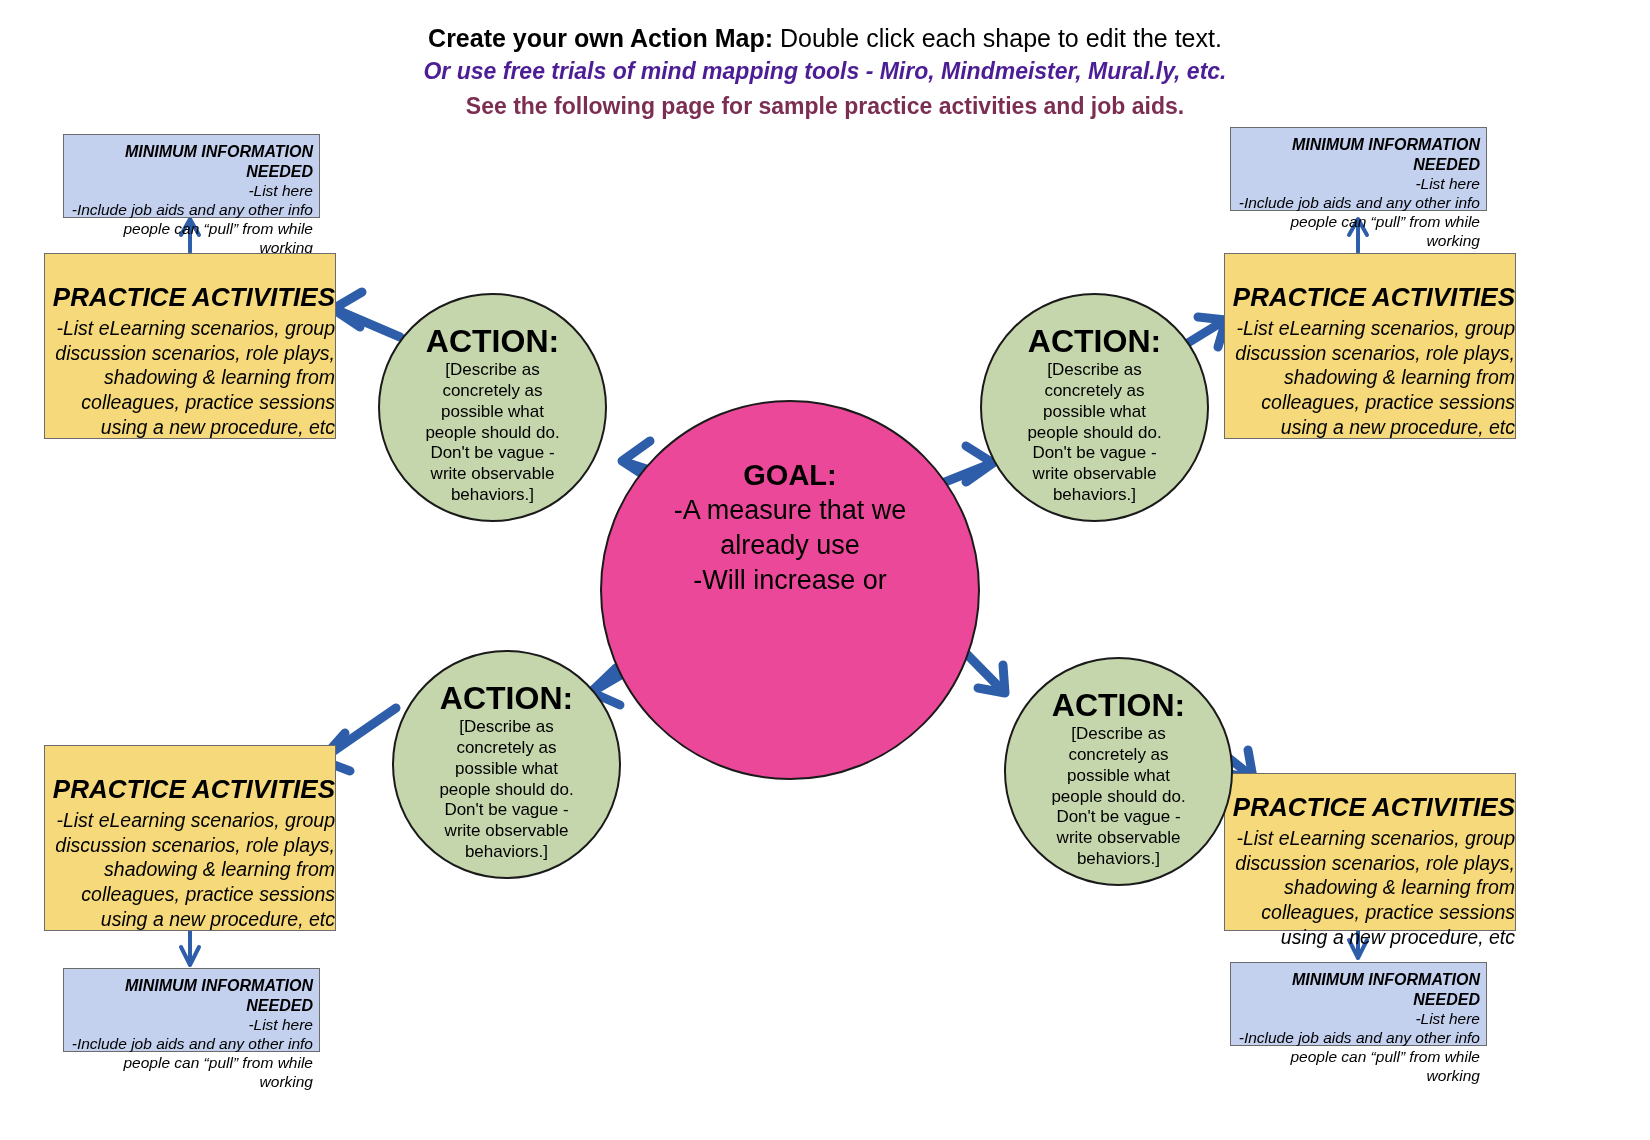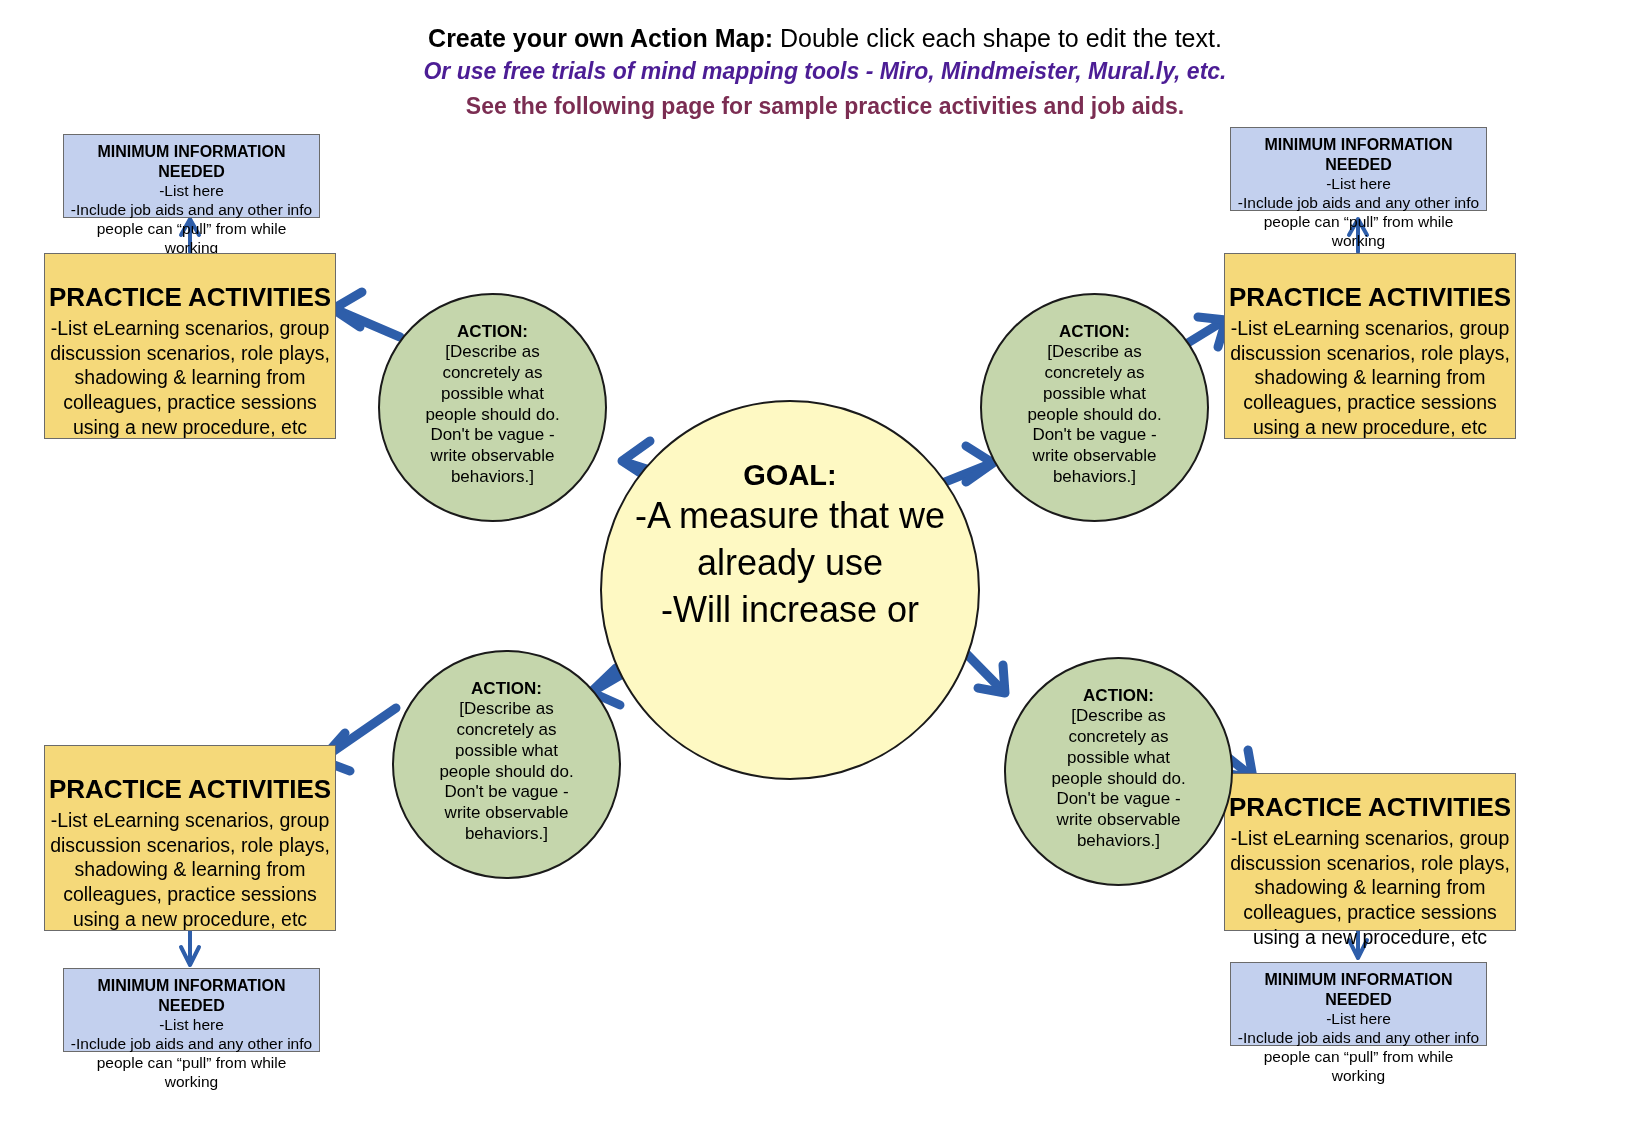--- a/index.html
+++ b/index.html
@@ -20,7 +20,7 @@
 
   
   .box{position:absolute;box-sizing:border-box;border:1.5px solid #6b6b6b;
-       text-align:center;color:#000;}
+       text-align:right;color:#000;font-style:italic;}
   .box-blue{background:#C3D0EE;padding:7px 6px 8px;}
   .box-yellow{background:#F5D97A;}
   .box-title{font-weight:bold;}

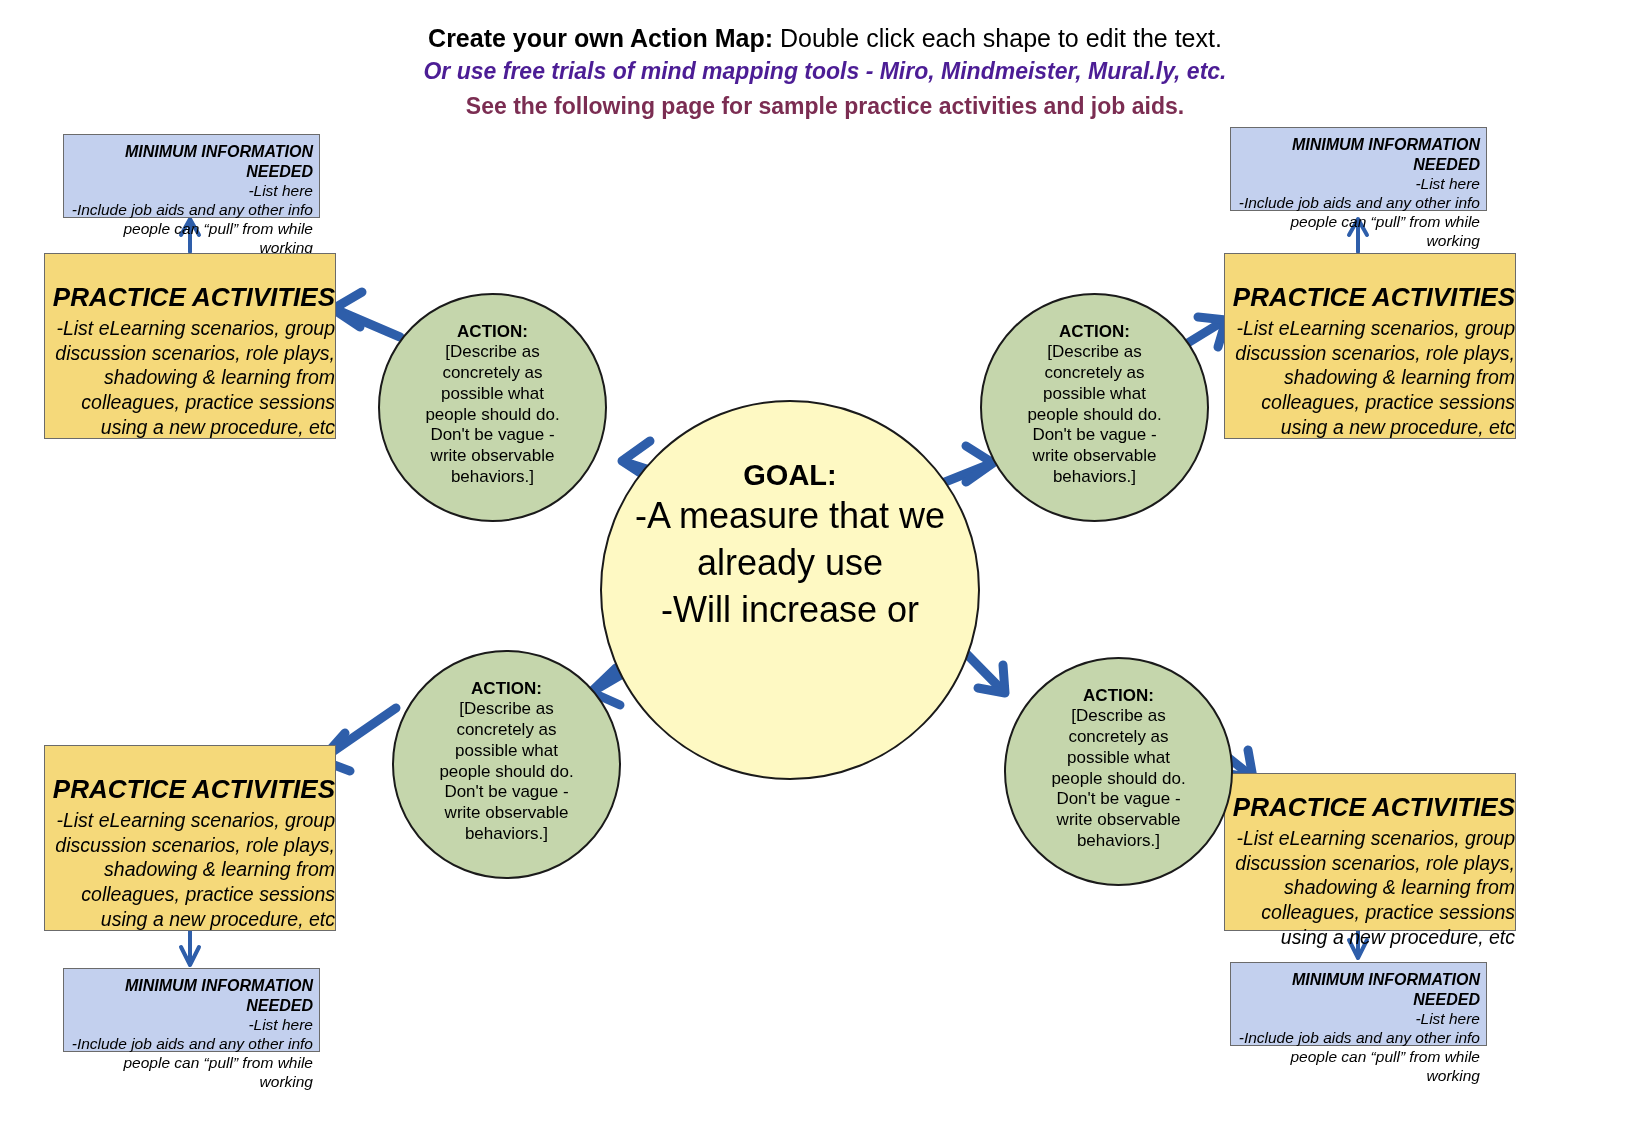--- a/index.html
+++ b/index.html
@@ -35,7 +35,7 @@
           align-items:center;justify-content:flex-start;text-align:center;color:#000;}
   .circle-action{background:#C5D6AC;}
   .circle-goal{background:#fef9c3;}
-  .action-title{font-size:17px;font-weight:bold;line-height:1.2;}
+  .action-title{font-size:32px;font-weight:bold;line-height:1.2;}
   .action-body{font-size:17px;line-height:1.22;}
   .goal-title{font-size:29px;font-weight:bold;line-height:1.25;}
   .goal-body{font-size:36px;line-height:1.3;}

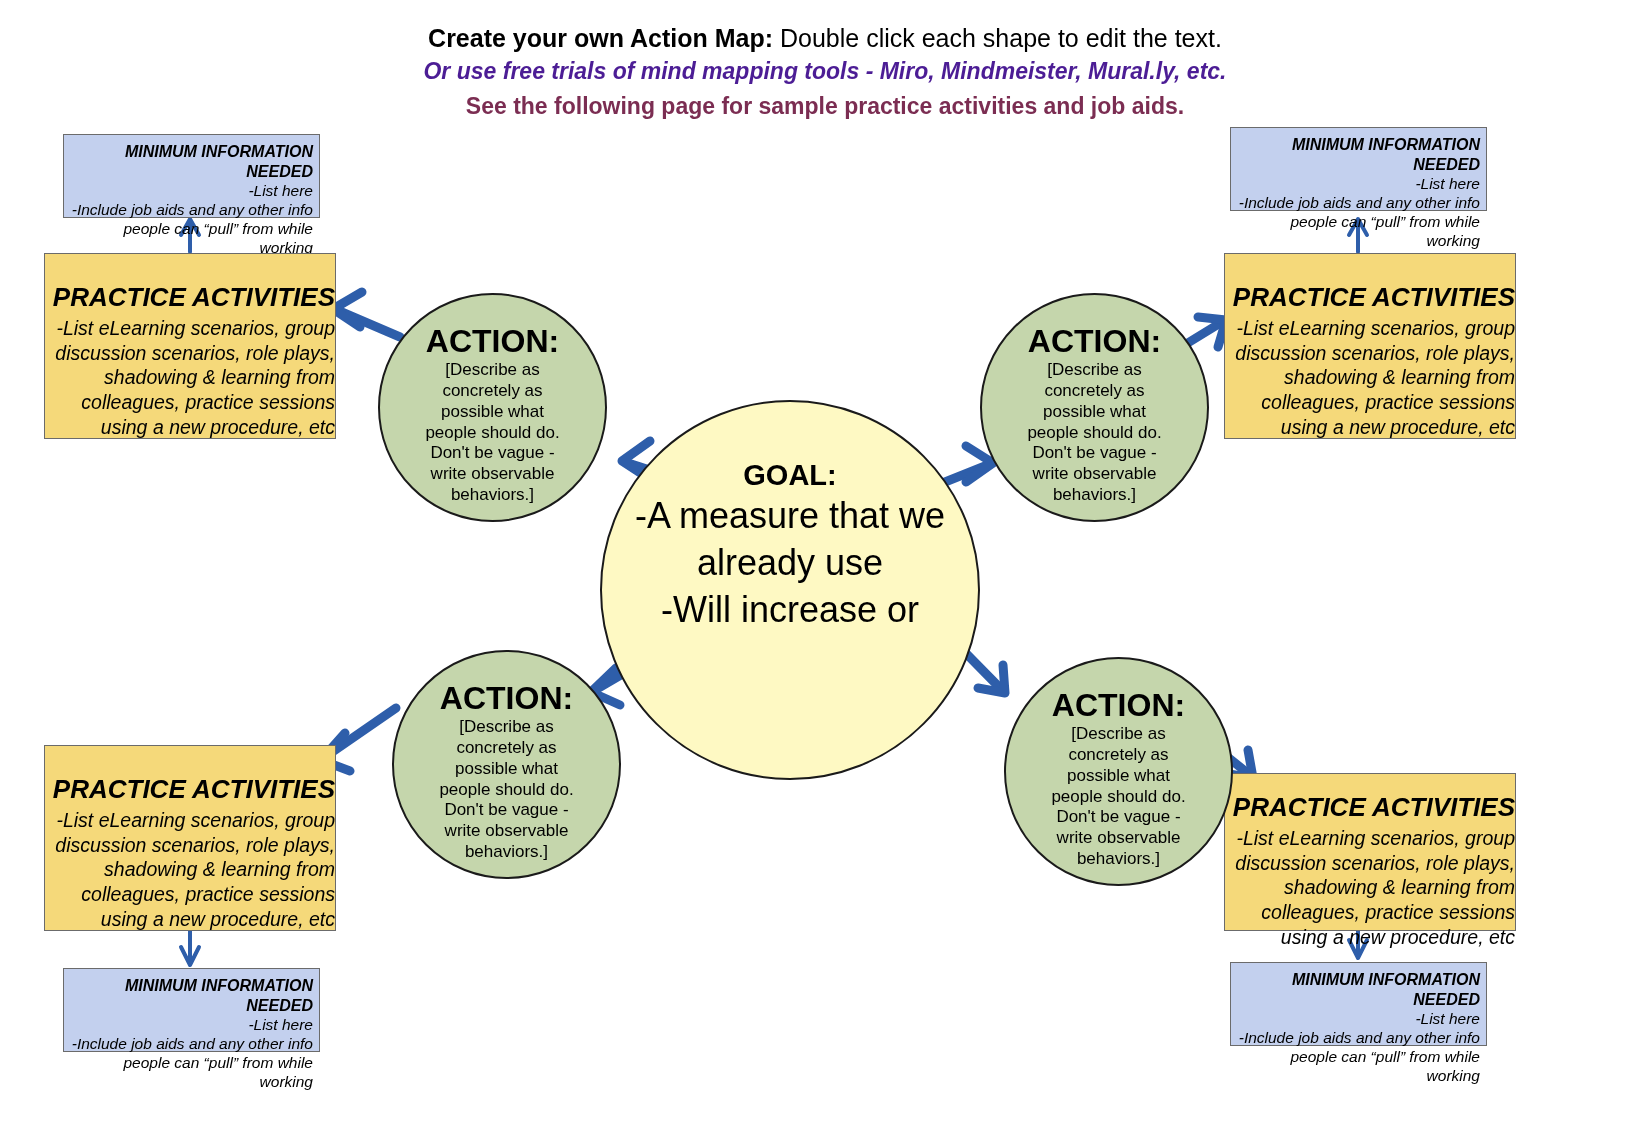--- a/index.html
+++ b/index.html
@@ -34,7 +34,7 @@
           border:2px solid #1a1a1a;display:flex;flex-direction:column;
           align-items:center;justify-content:flex-start;text-align:center;color:#000;}
   .circle-action{background:#C5D6AC;}
-  .circle-goal{background:#fef9c3;}
+  .circle-goal{background:#ec4899;}
   .action-title{font-size:32px;font-weight:bold;line-height:1.2;}
   .action-body{font-size:17px;line-height:1.22;}
   .goal-title{font-size:29px;font-weight:bold;line-height:1.25;}

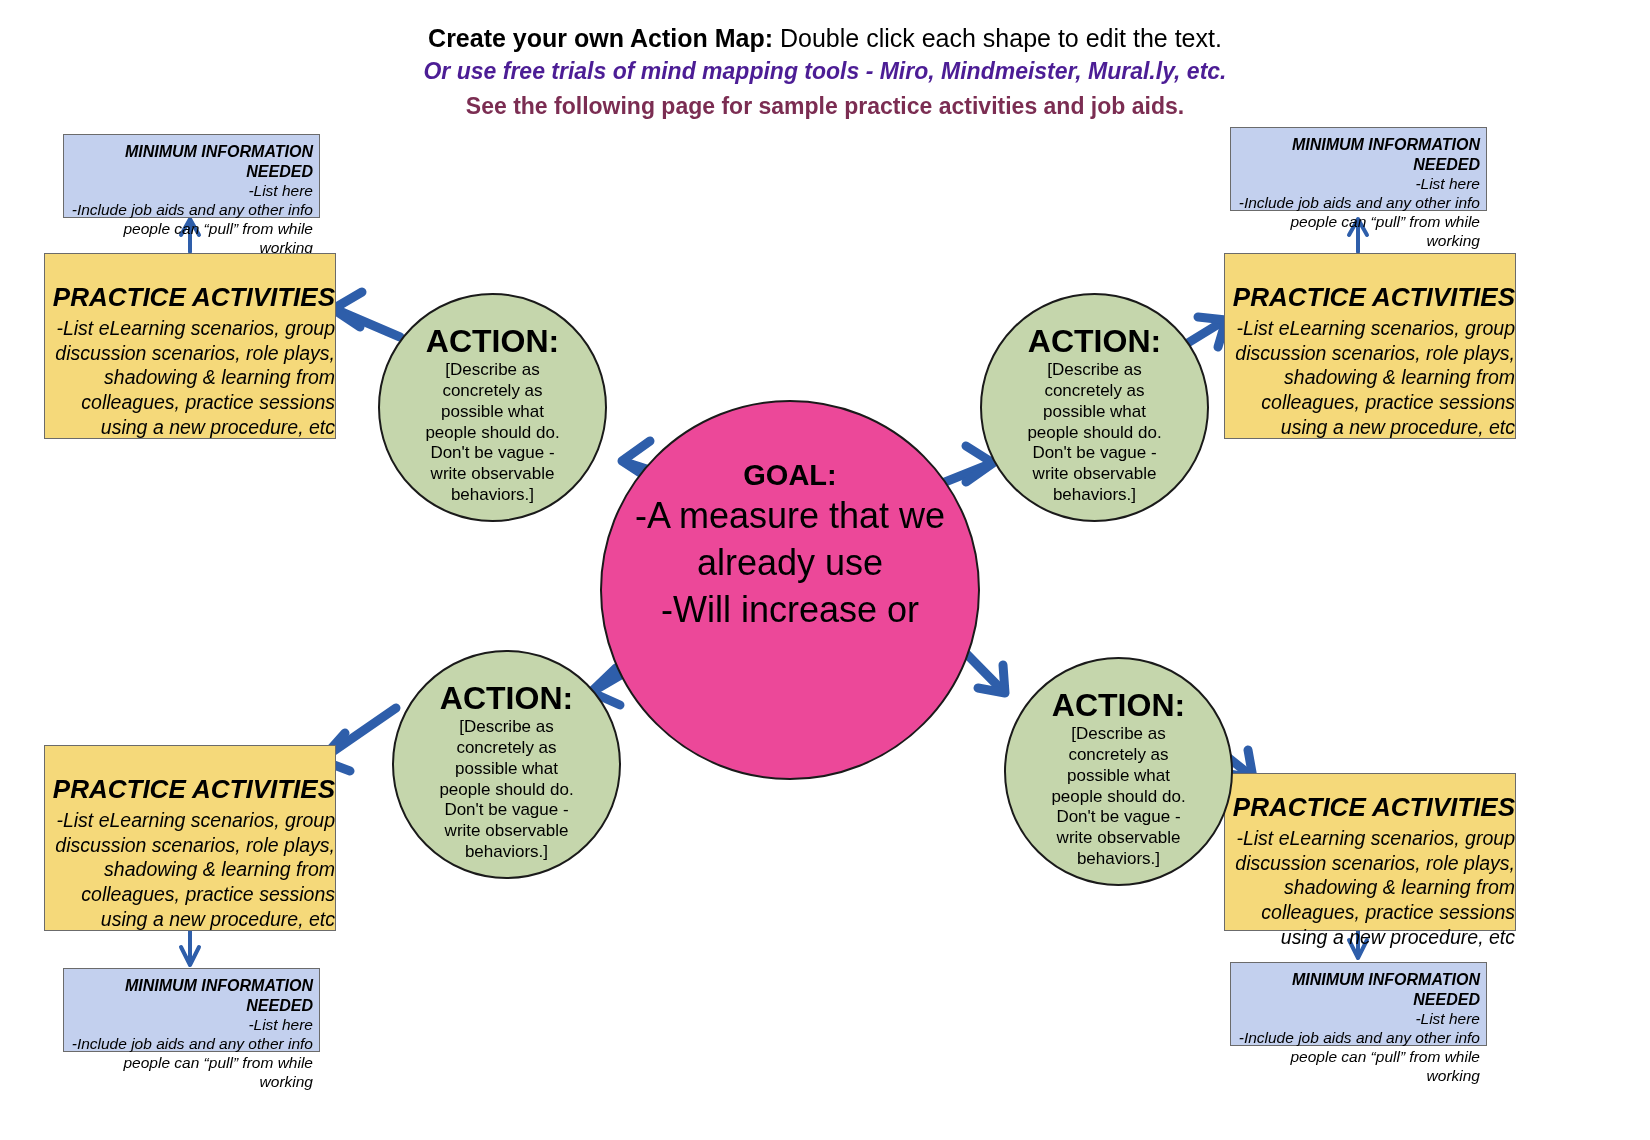--- a/index.html
+++ b/index.html
@@ -38,7 +38,7 @@
   .action-title{font-size:32px;font-weight:bold;line-height:1.2;}
   .action-body{font-size:17px;line-height:1.22;}
   .goal-title{font-size:29px;font-weight:bold;line-height:1.25;}
-  .goal-body{font-size:36px;line-height:1.3;}
+  .goal-body{font-size:27px;line-height:1.3;}
 </style>
 </head>
 <body>

